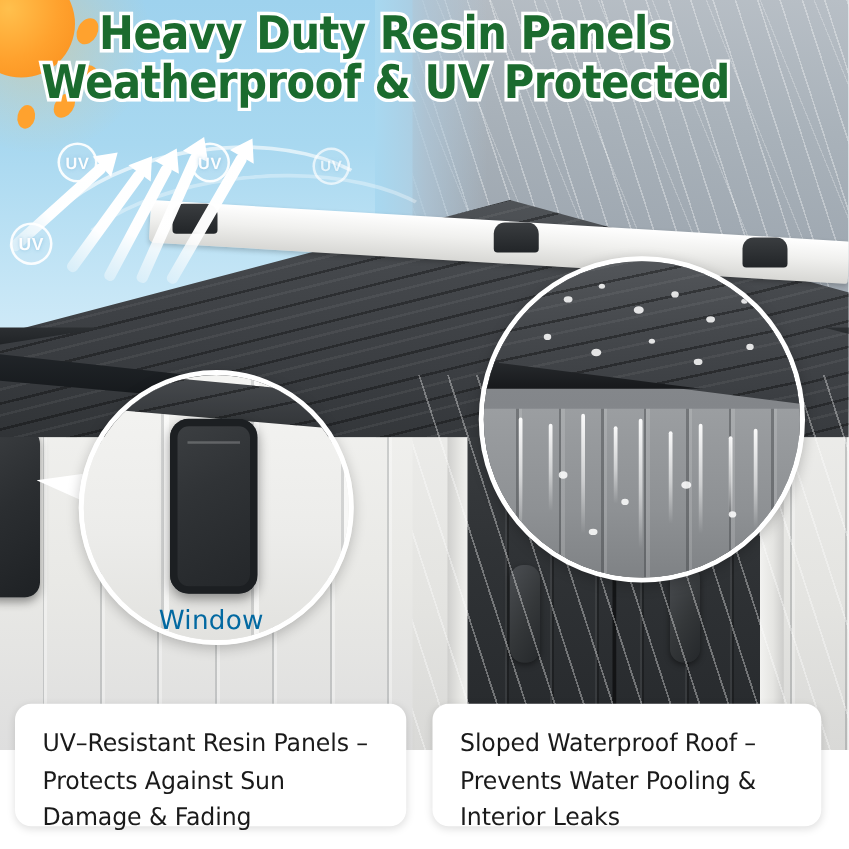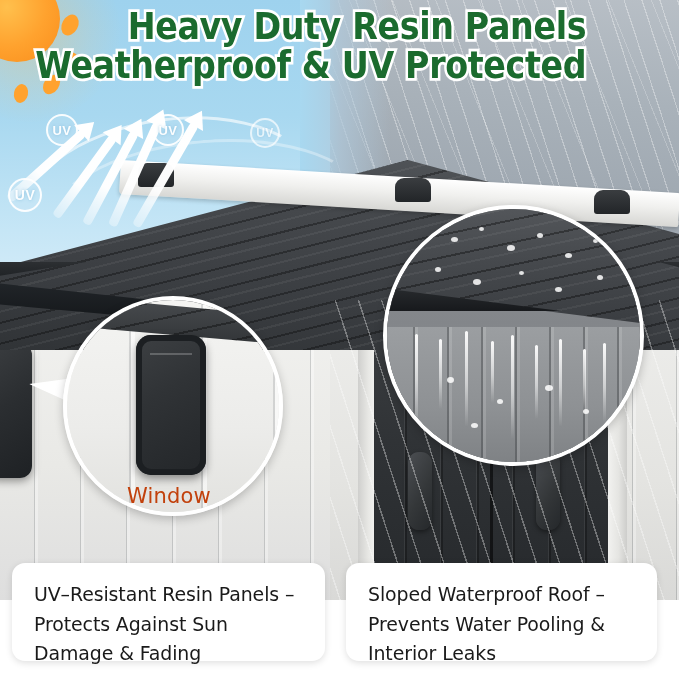--- a/index.html
+++ b/index.html
@@ -263,7 +263,7 @@
     position: absolute;
     left: 0; top: 8px;
     width: 617px;
-    text-align: right;
+    text-align: center;
     line-height: 1.0;
   }
   .title-line {

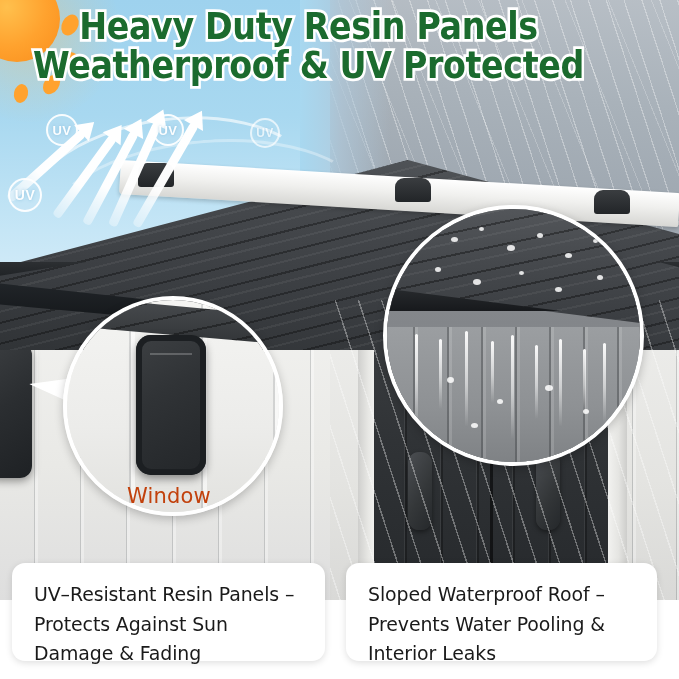--- a/index.html
+++ b/index.html
@@ -370,7 +370,7 @@
     text-align: center;
     font-family: "DejaVu Sans", sans-serif;
     font-size: 21px;
-    color: #c2410c;
+    color: #0369a1;
     letter-spacing: .2px;
   }
   .callout-tail {

